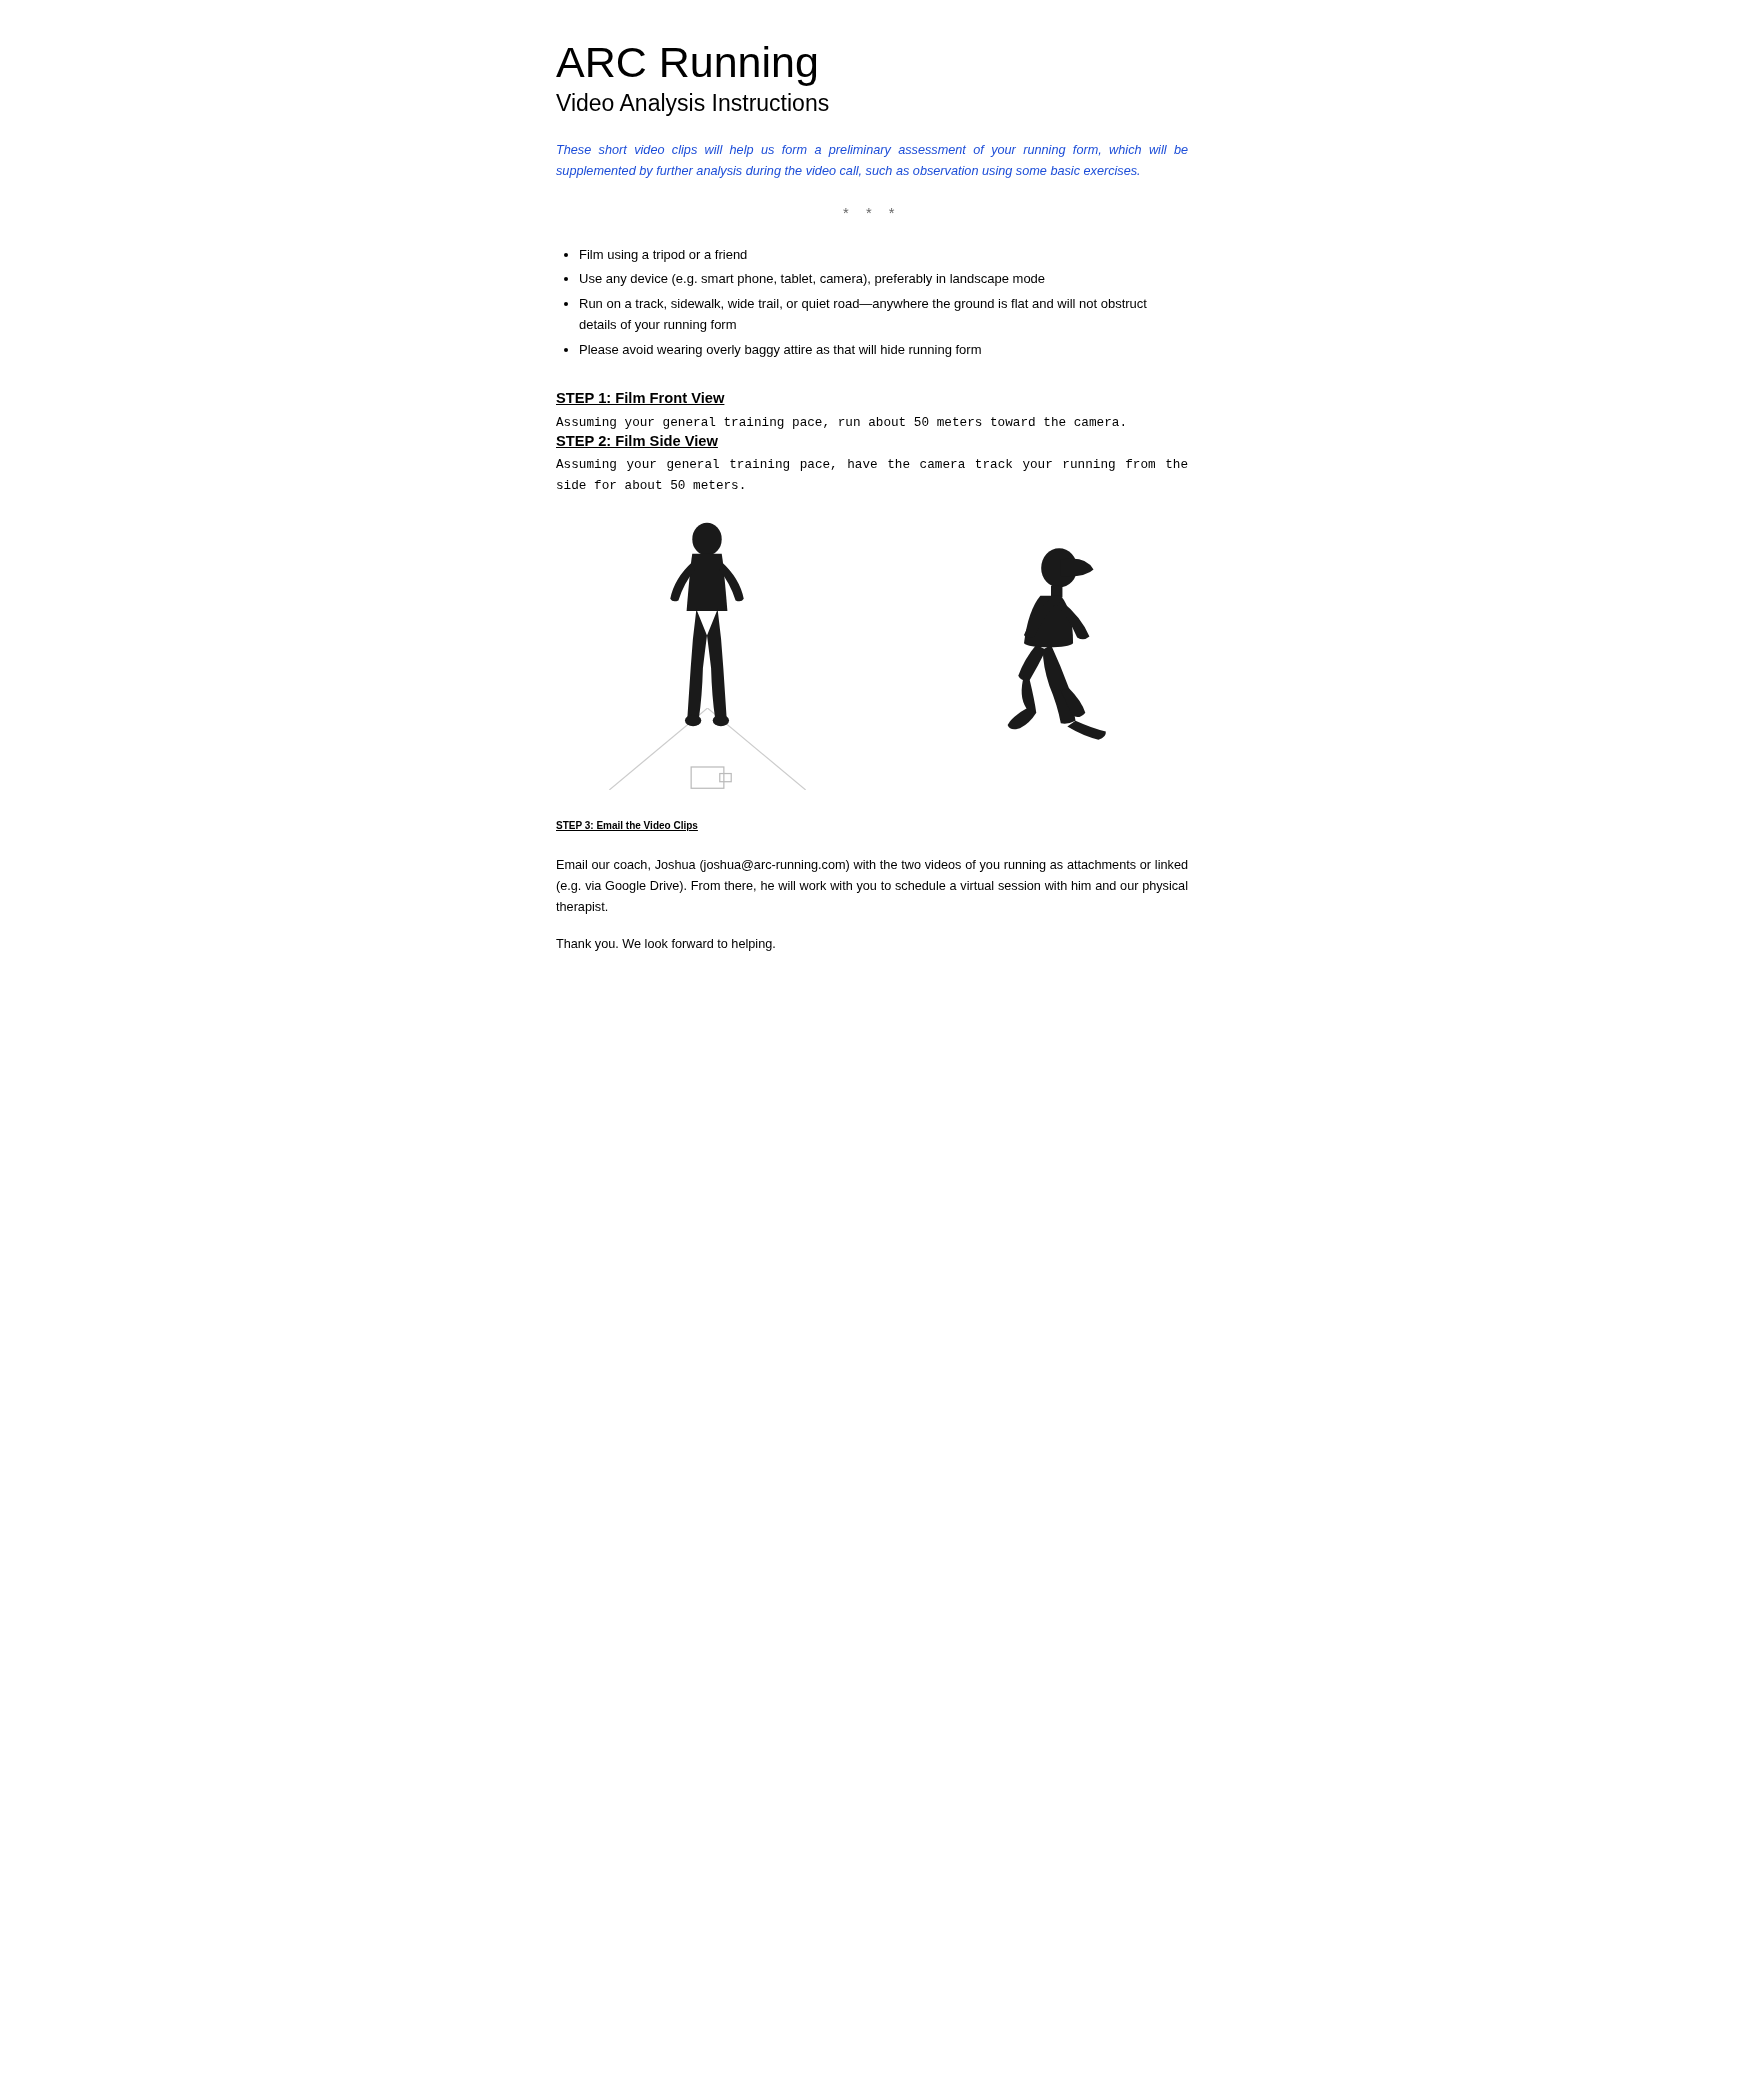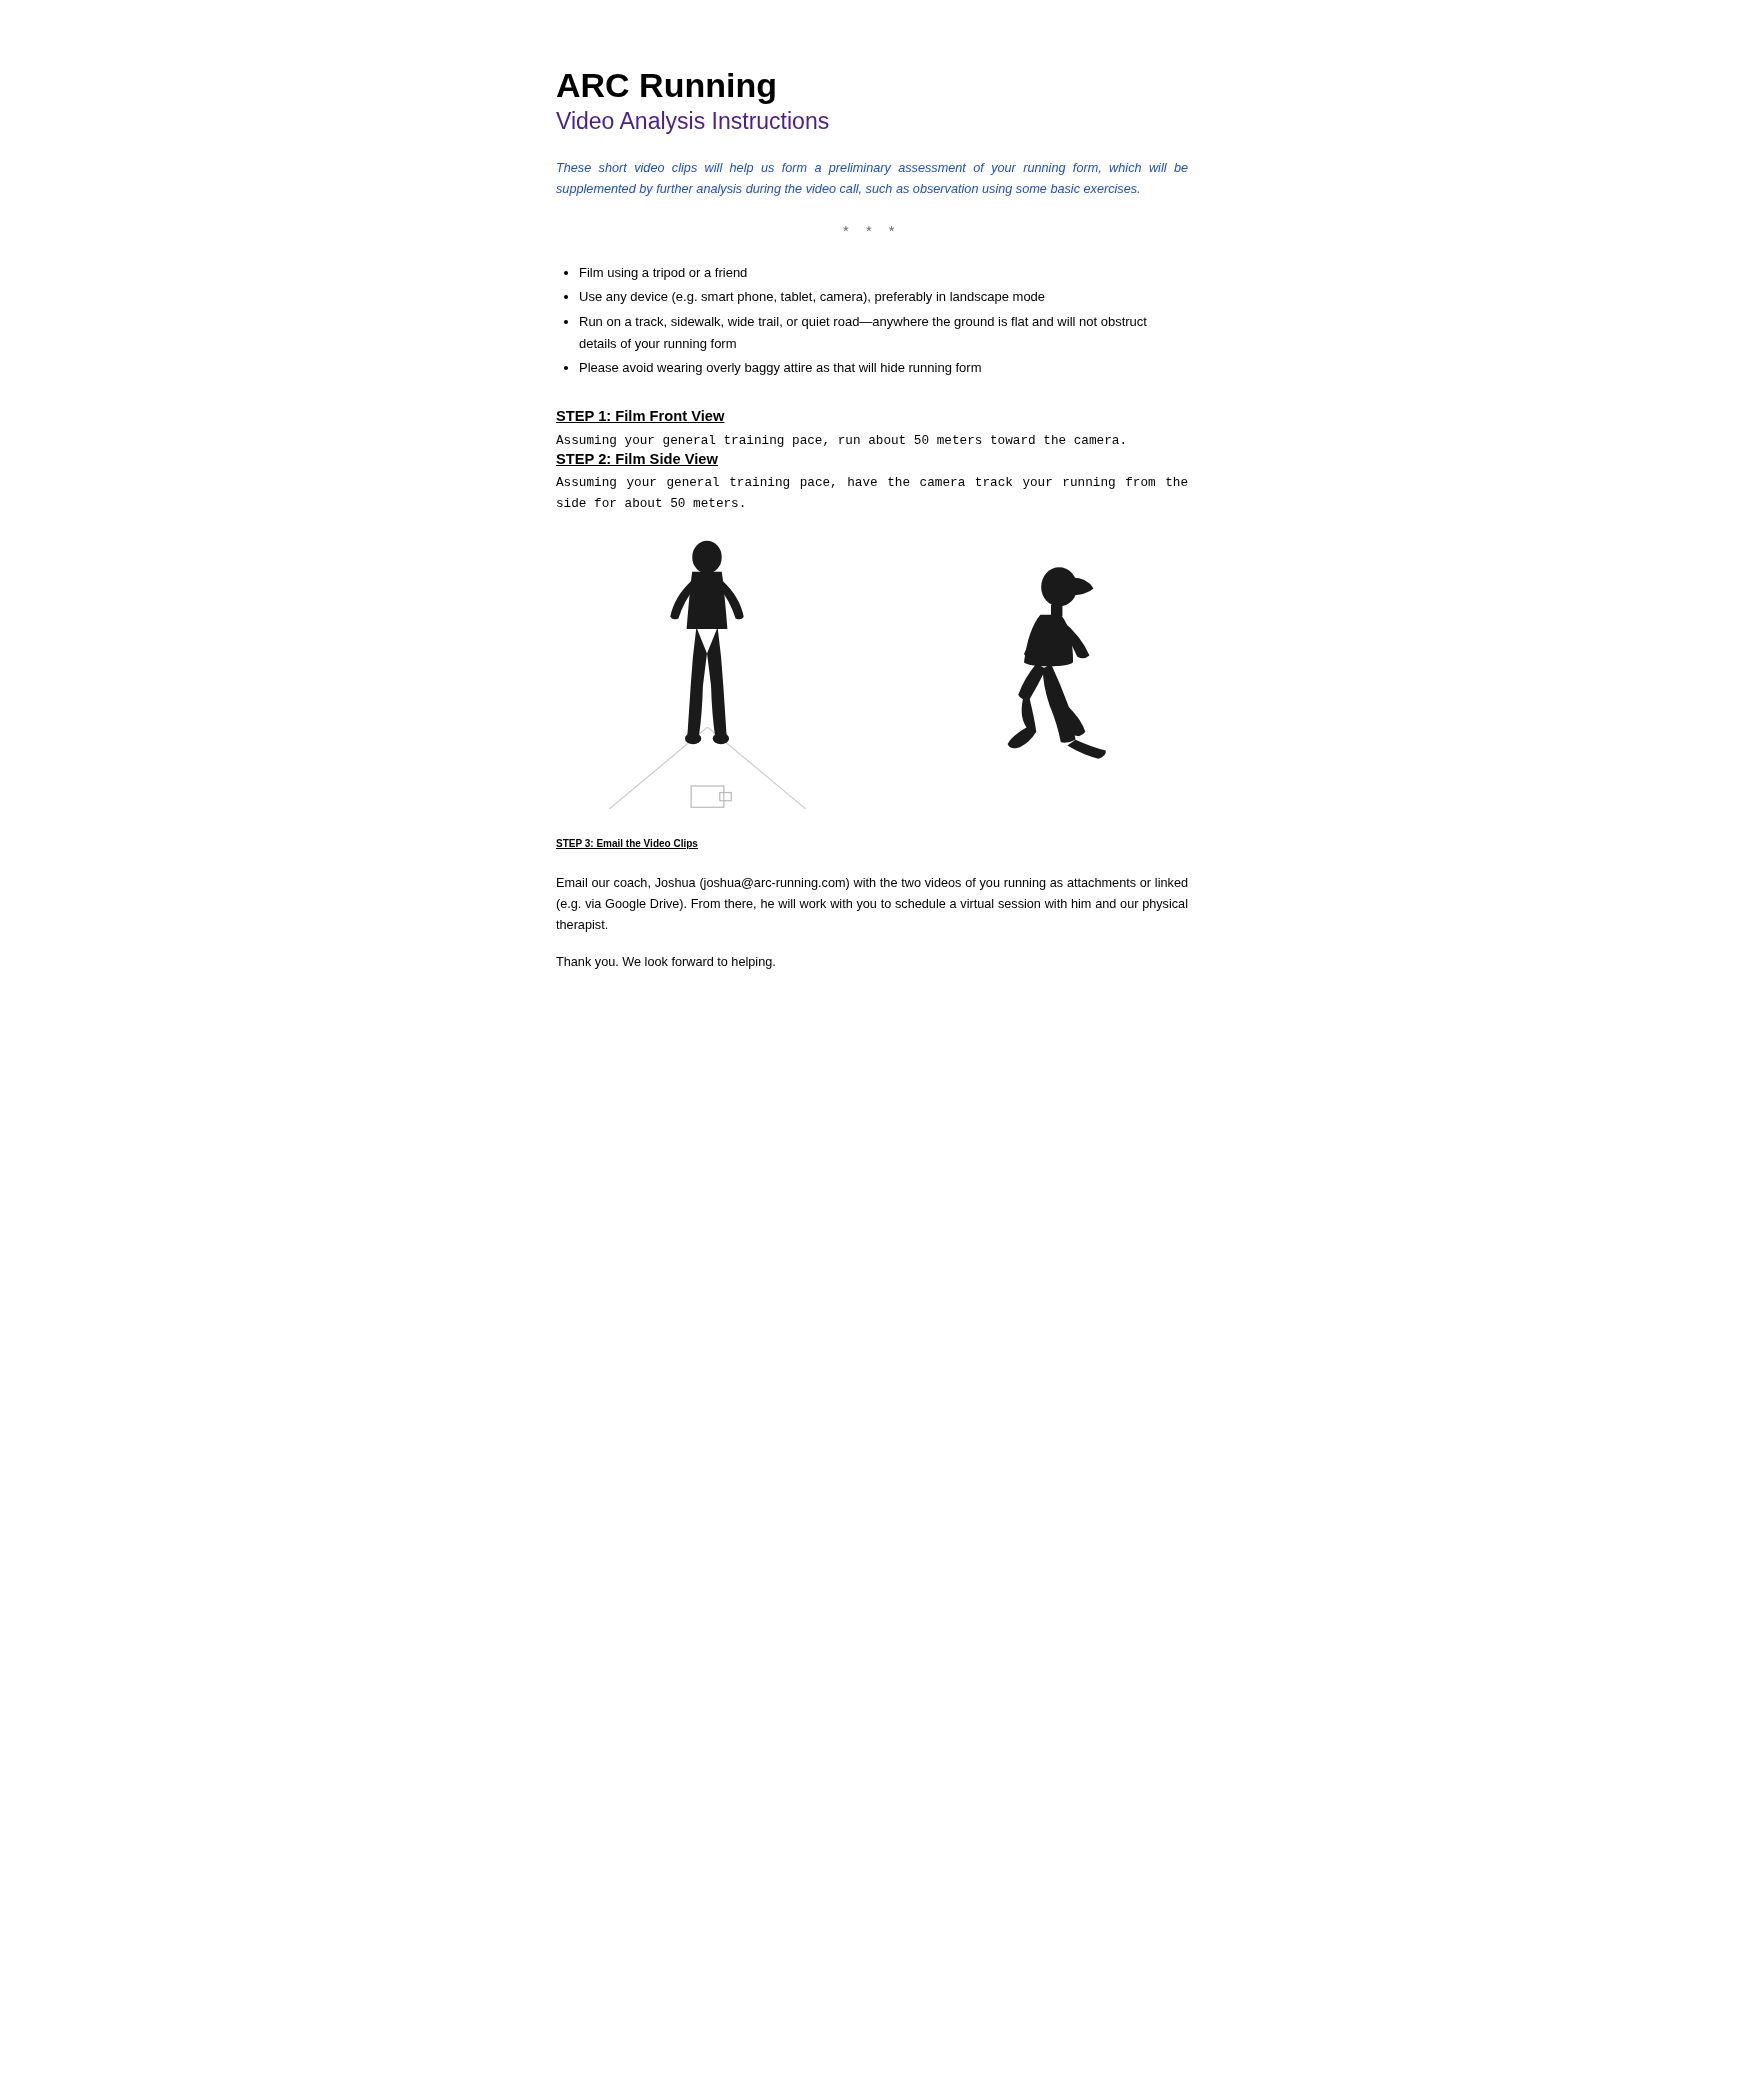--- a/index.html
+++ b/index.html
@@ -18,12 +18,11 @@
     }
 
     .main-title {
-      font-size: 34px;
-      font-weight: 700;
+      font-size: 43px;
+      font-weight: 400;
       line-height: 1.1;
       margin-bottom: 3.3px;
       letter-spacing: 0px;
-      margin-top: 28px;
     }
 
     .subtitle {

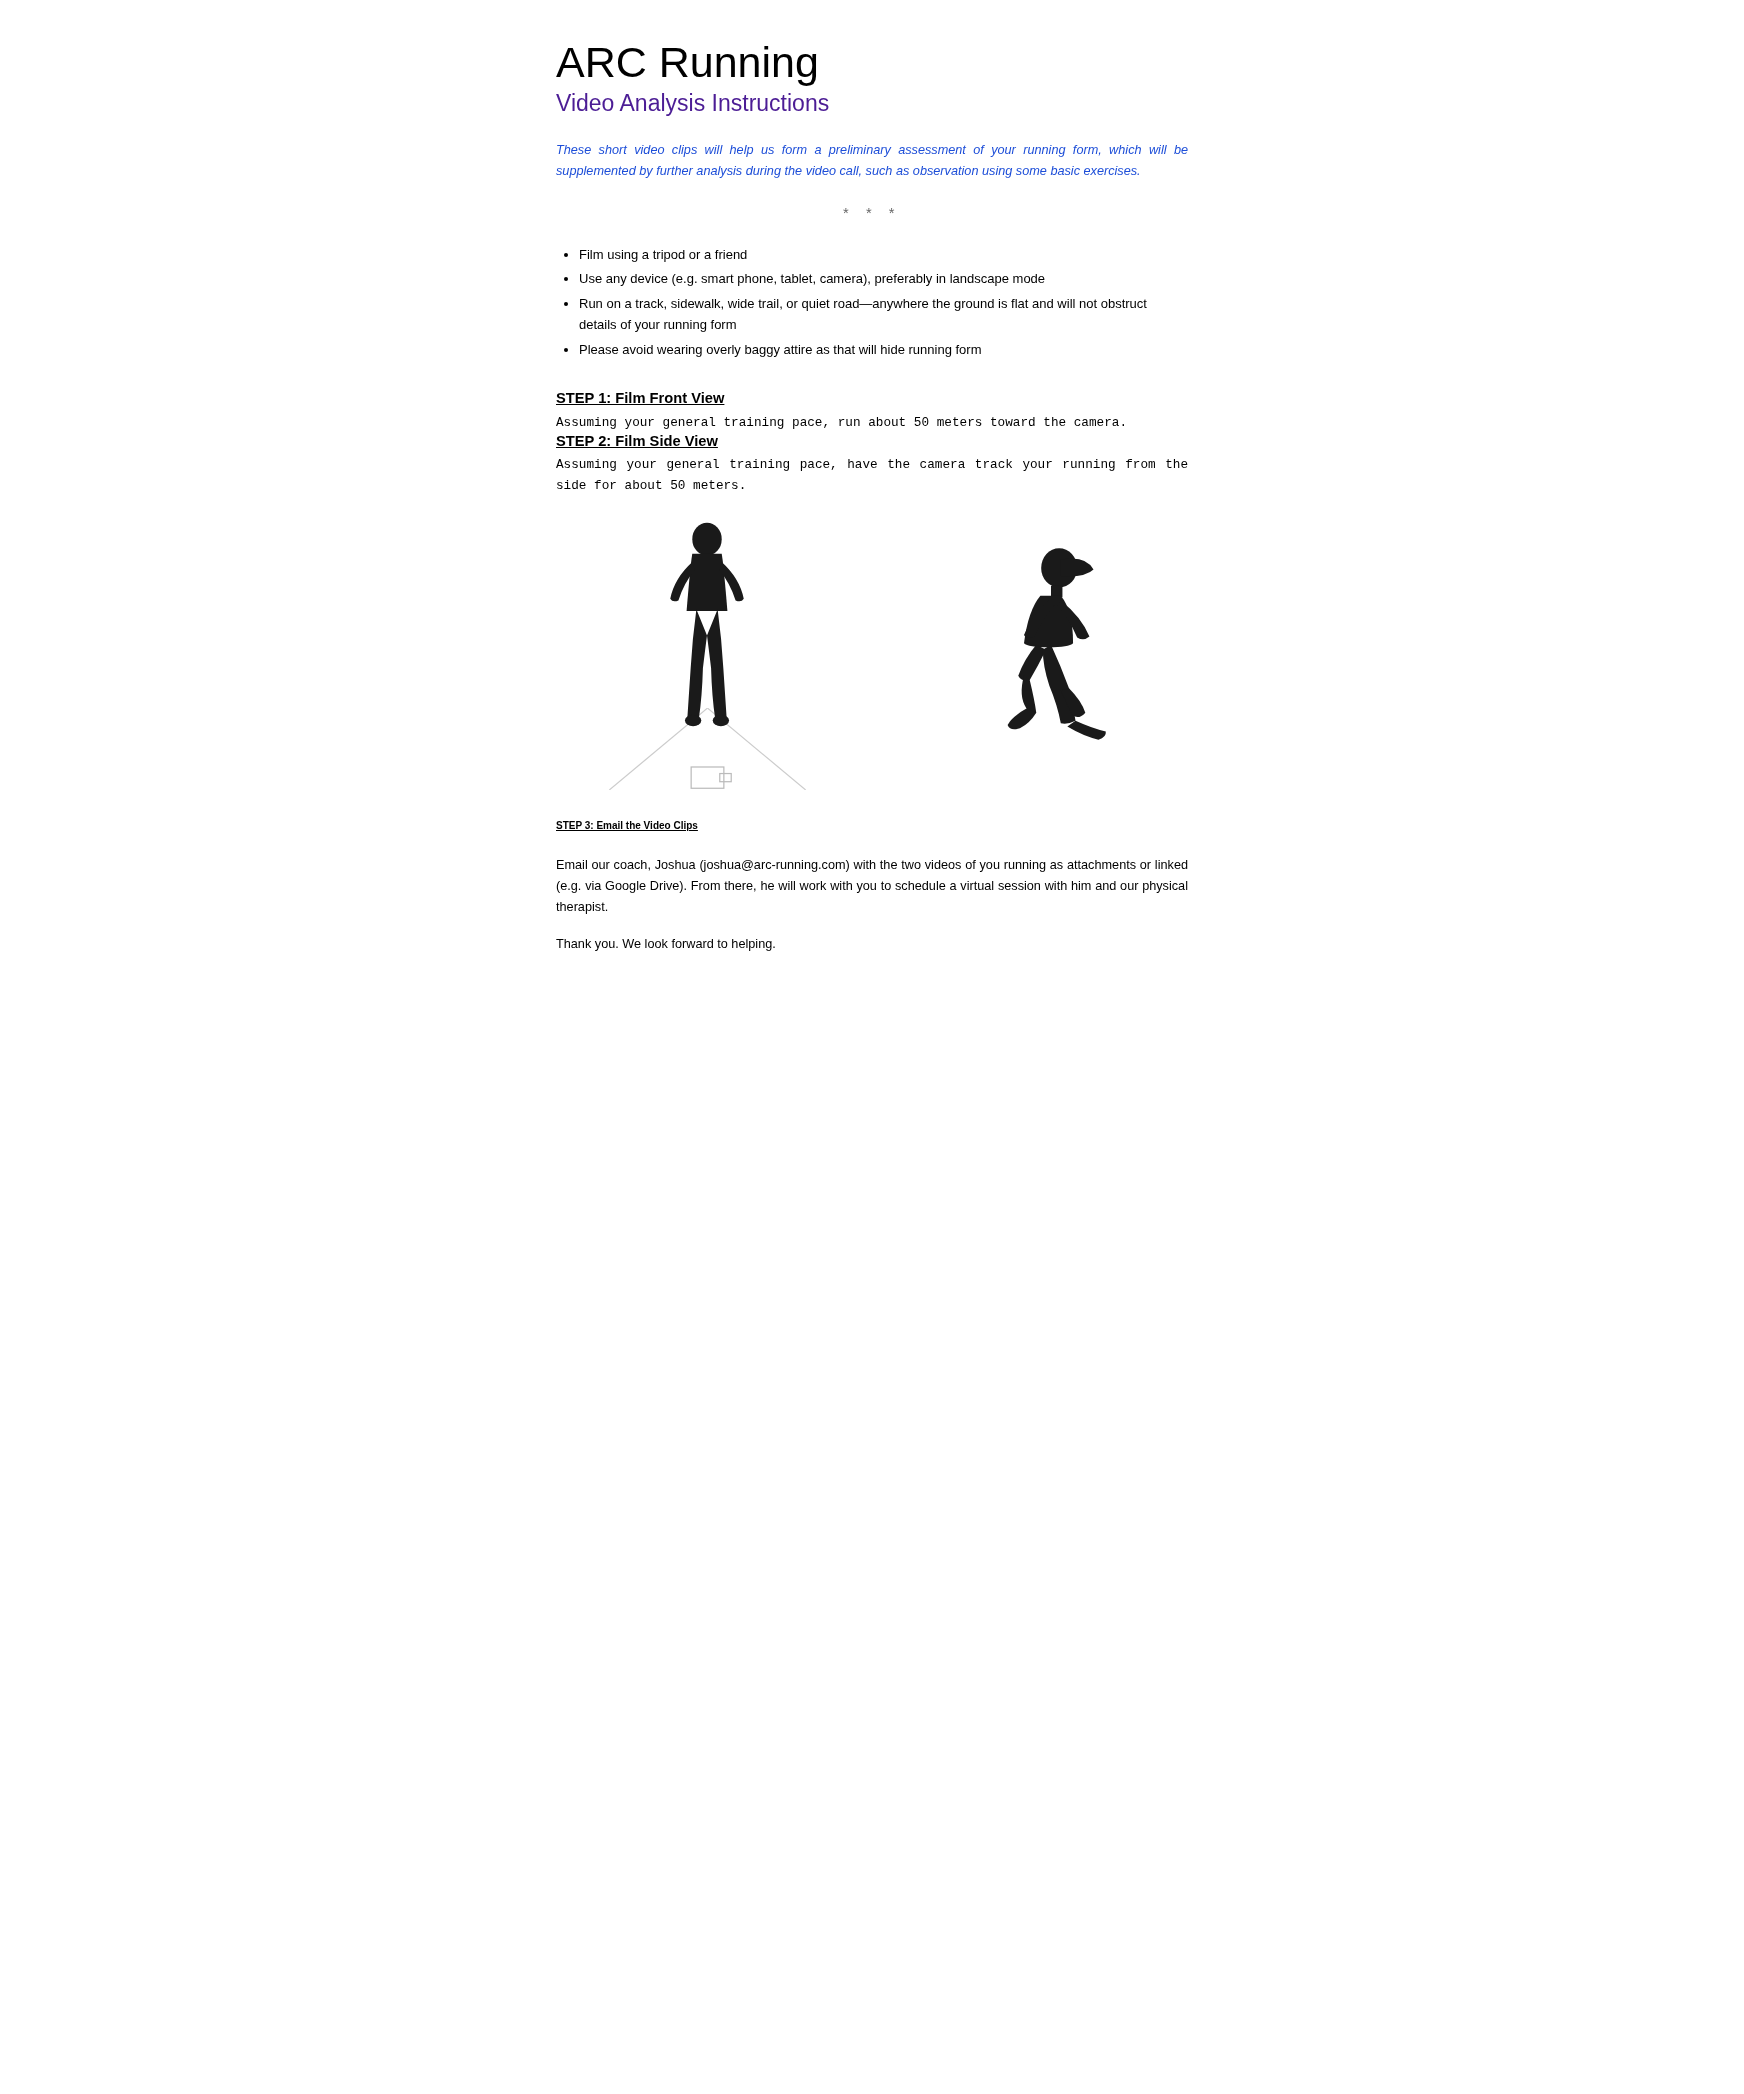--- a/index.html
+++ b/index.html
@@ -28,7 +28,7 @@
     .subtitle {
       font-size: 23px;
       font-weight: 400;
-      color: #4c1d95;
+      color: #000000;
       margin-bottom: 23px;
     }
 

